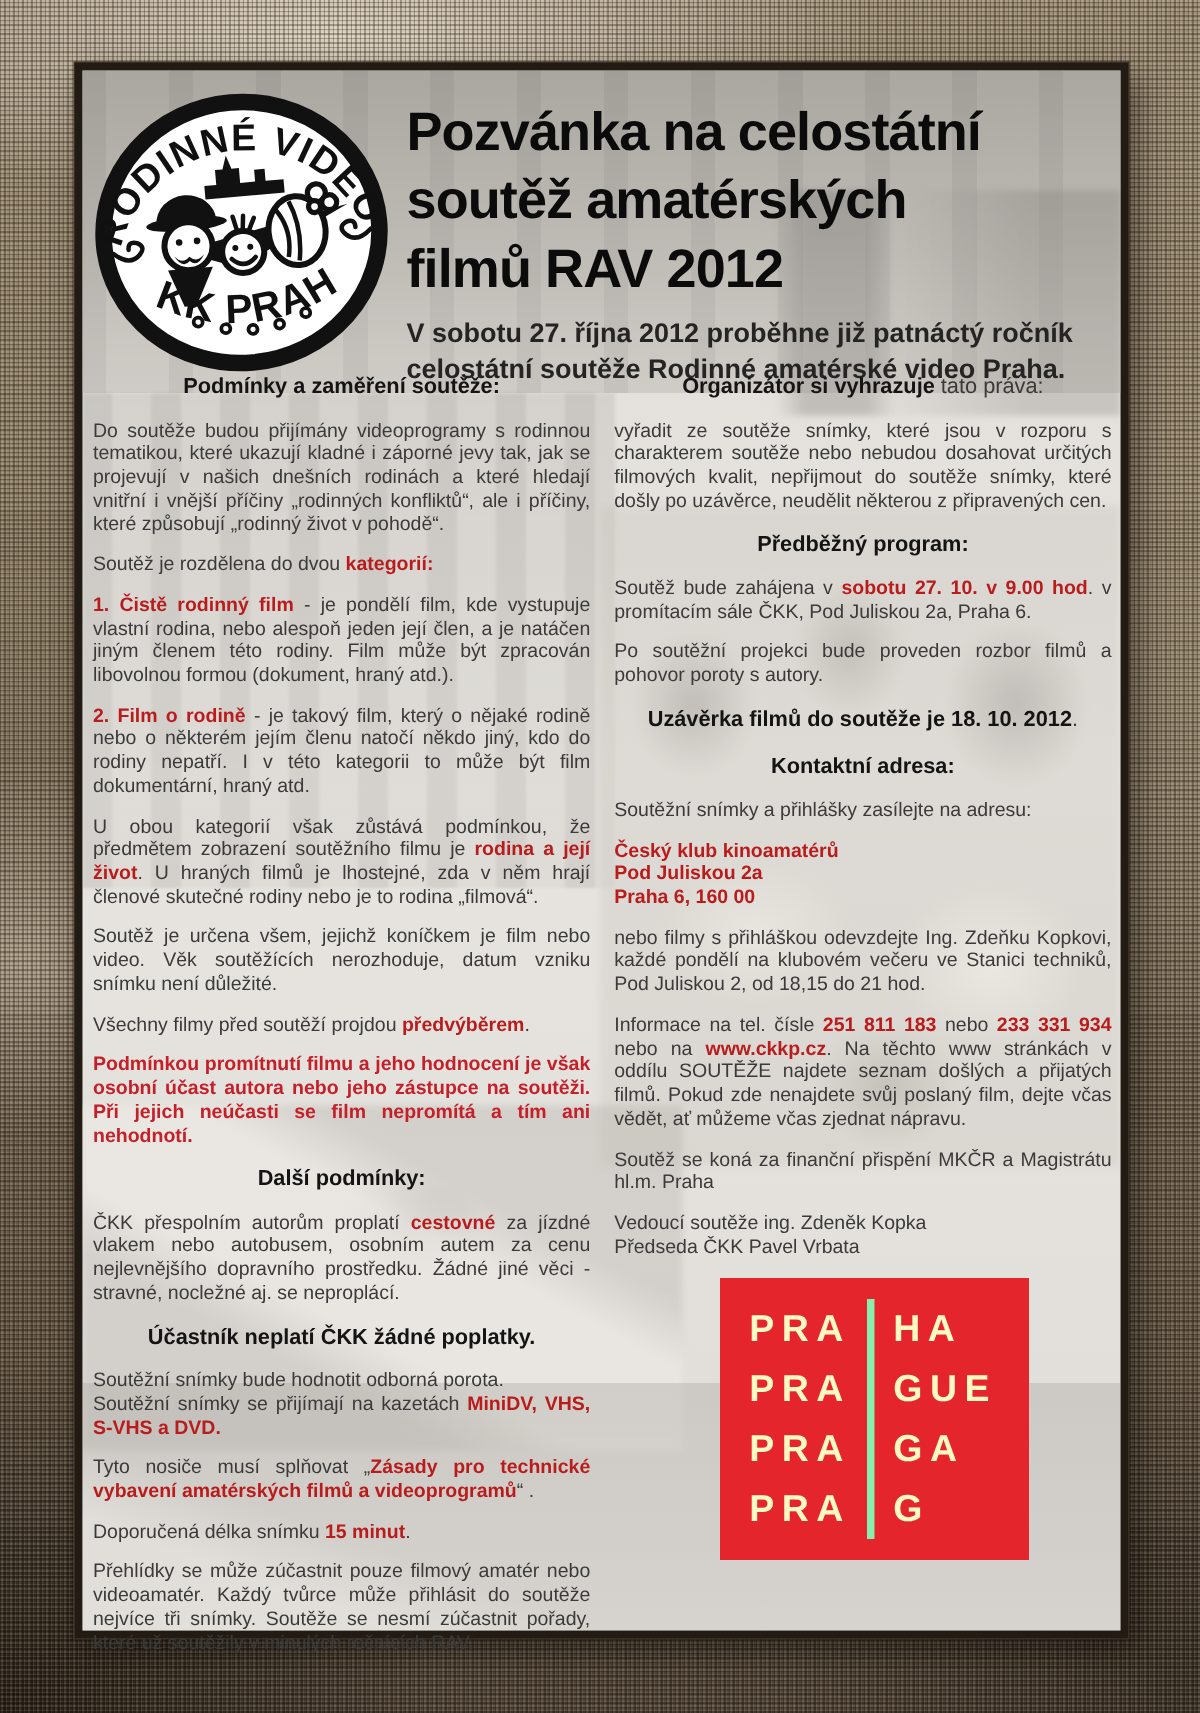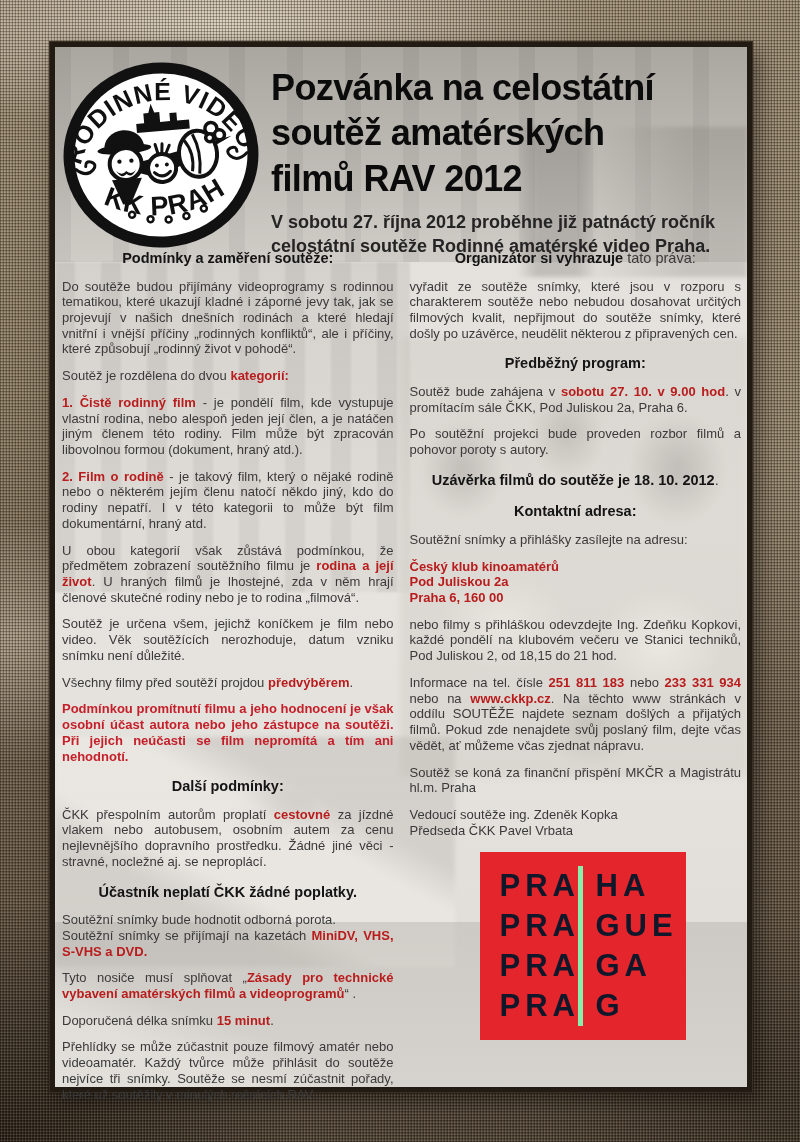--- a/index.html
+++ b/index.html
@@ -85,7 +85,7 @@
     box-sizing:border-box;padding:14px 0}
   .praha-left{width:98px;padding-left:20px;box-sizing:border-box}
   .praha-right{flex:1;border-left:5px solid #86efac;padding-left:13px}
-  .logo-row{font-size:31px;font-weight:bold;color:#0f172a;letter-spacing:5px;line-height:40px}
+  .logo-row{font-size:25px;font-weight:bold;color:#fef9c3;letter-spacing:5px;line-height:40px}
 </style>
 </head>
 <body>

